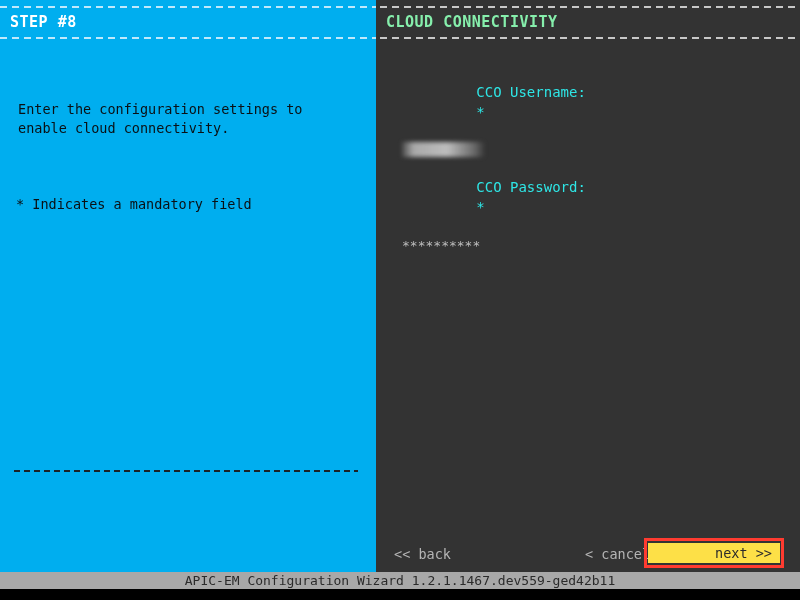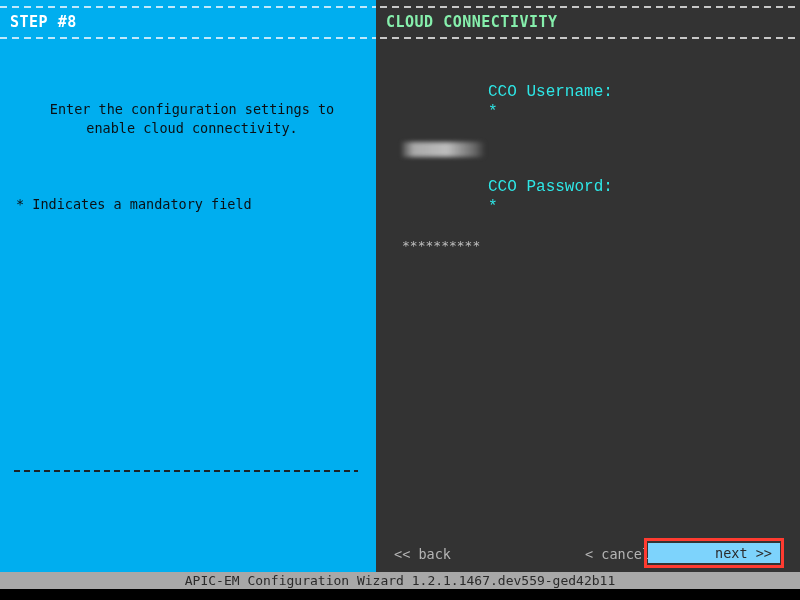--- a/index.html
+++ b/index.html
@@ -130,11 +130,10 @@
   }
   .field { position: relative; }
   .field-label {
-    font-size: 16px;
+    font-size: 14px;
     line-height: 20px;
     color: #2ee6e6;
     white-space: pre;
-    font-family: Liberation Mono, monospace;
   }
   .field-label .star { color: #2ee6e6; }
 

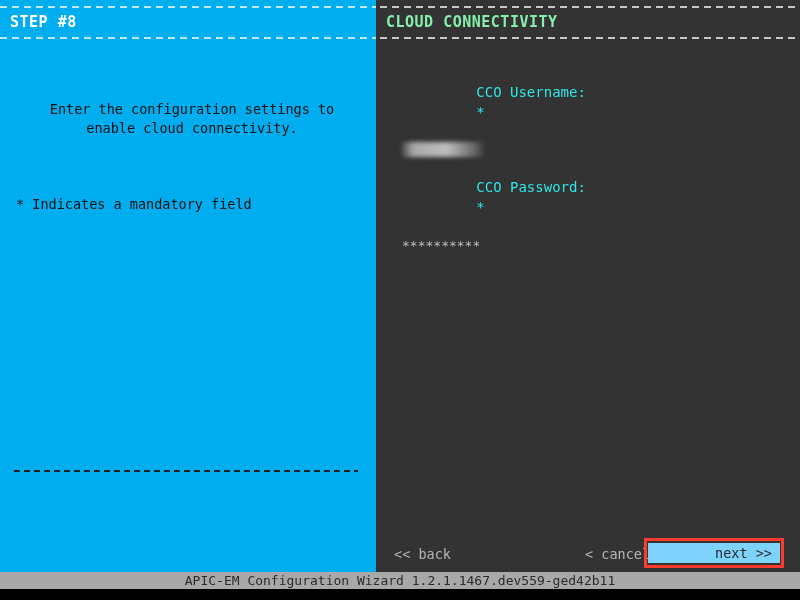--- a/index.html
+++ b/index.html
@@ -69,7 +69,7 @@
     color: #0a1014;
     white-space: pre;
   }
-  #left-body .para { margin: 0 0 19px 12px; white-space: pre-line; text-align: center; }
+  #left-body .para { margin: 0 0 19px 2px; white-space: pre-line; }
   #left-body .mandatory { margin: 0; white-space: pre; }
 
   #left-rule {

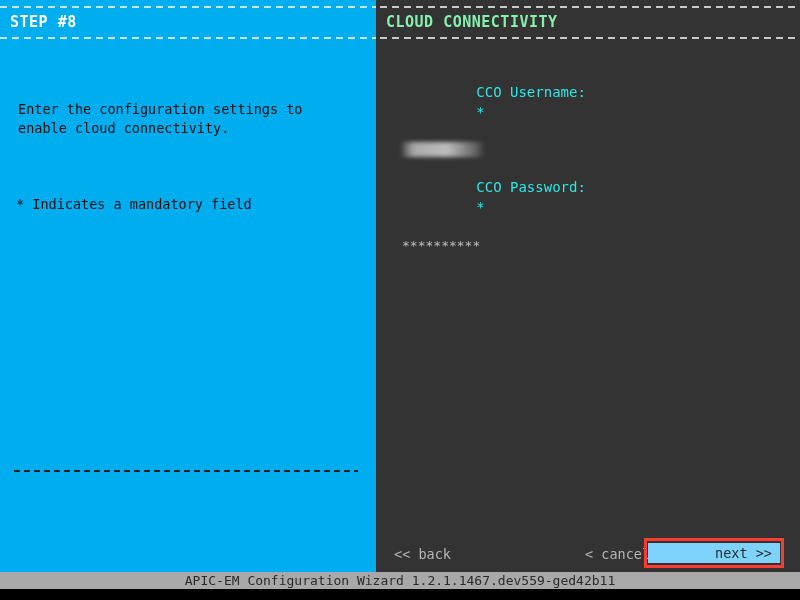--- a/index.html
+++ b/index.html
@@ -193,7 +193,7 @@
     top: 5px;
     width: 132px;
     height: 20px;
-    background: #7dd3fc;
+    background: #fde047;
     color: #2b2b2b;
     font-size: 13.5px;
     line-height: 20px;

